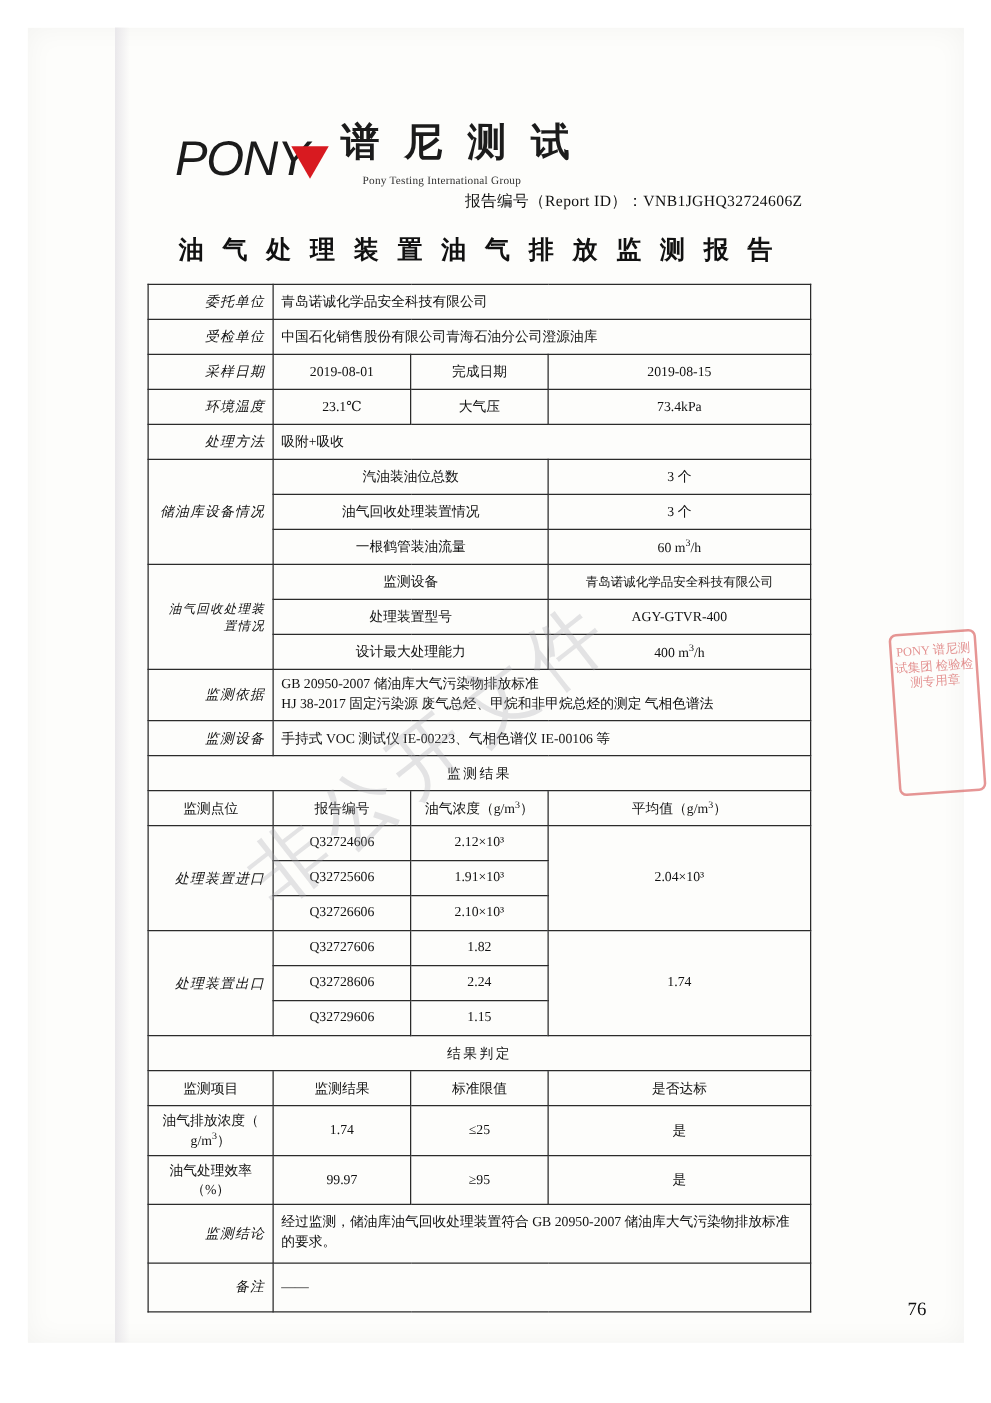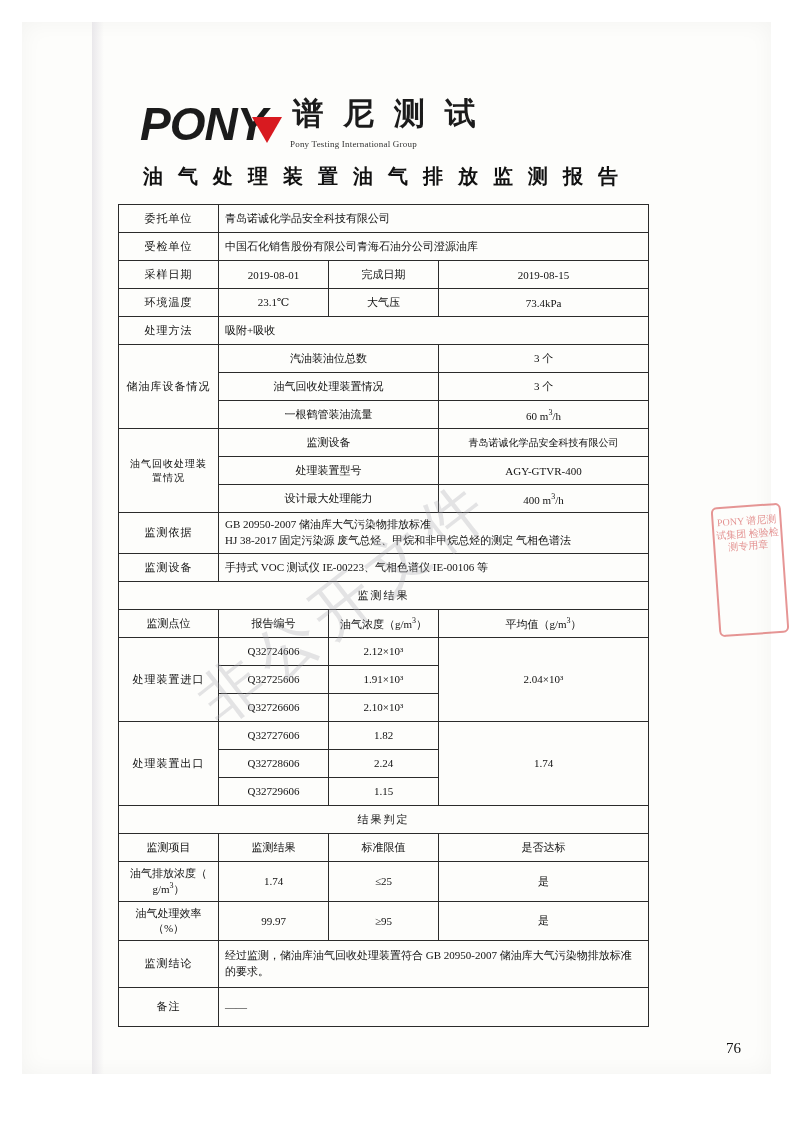--- a/index.html
+++ b/index.html
@@ -53,9 +53,9 @@
   .logo-mark {
     position: relative;
     font-family: "Liberation Sans", sans-serif;
-    font-weight: bold;
+    font-weight: normal;
     font-style: italic;
-    font-size: 46px;
+    font-size: 39px;
     letter-spacing: -1px;
     color: #1b1b1b;
     line-height: 1;

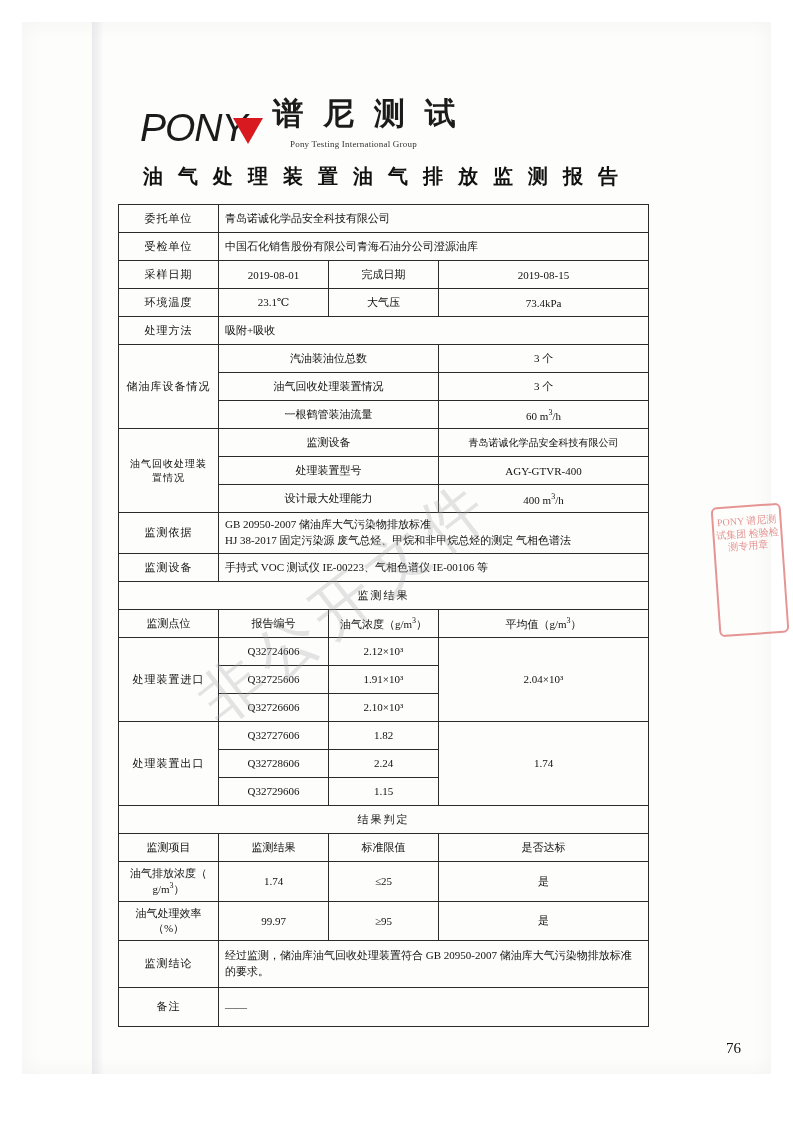--- a/index.html
+++ b/index.html
@@ -197,6 +197,7 @@
       <div class="logo-en">Pony Testing International Group</div>
     </div>
 
+    <div class="report-id">报告编号（Report ID）：VNB1JGHQ32724606Z</div>
 
     <div class="doc-title">油 气 处 理 装 置 油 气 排 放 监 测 报 告</div>
 

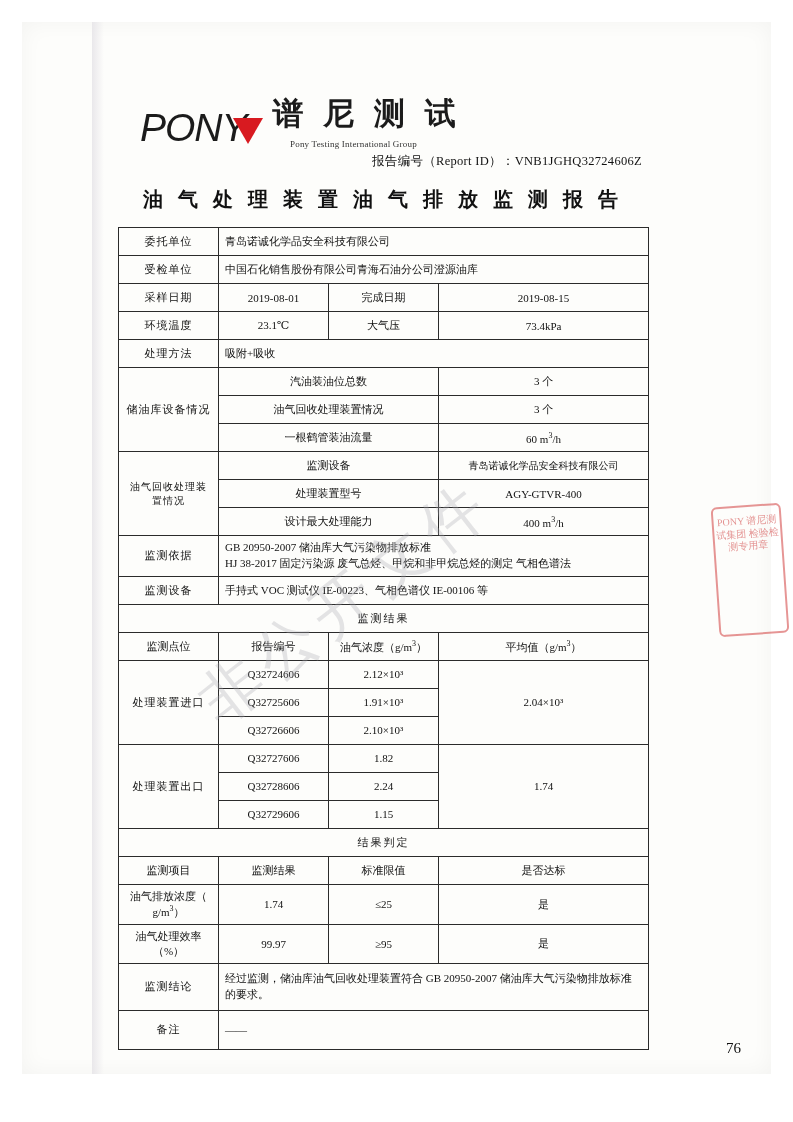--- a/index.html
+++ b/index.html
@@ -115,8 +115,9 @@
     vertical-align: middle;
   }
   .lbl {
-    text-align: center;
+    text-align: right;
     letter-spacing: 1px;
+    font-style: italic;
   }
   .val {
     text-align: left;

